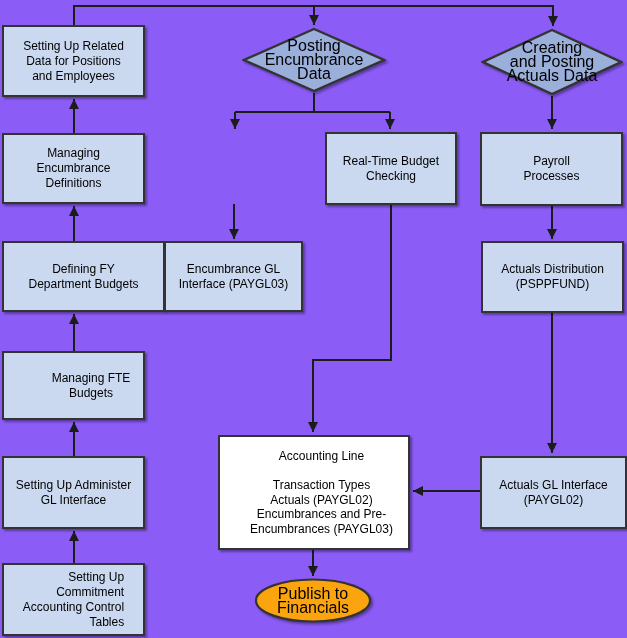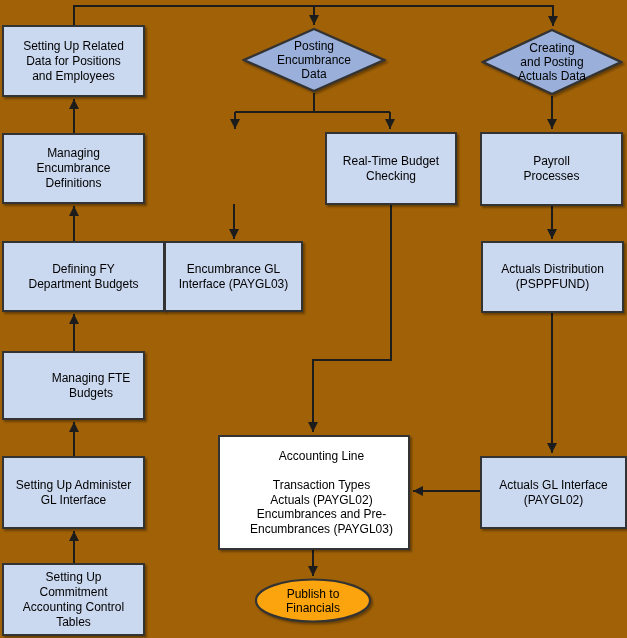--- a/index.html
+++ b/index.html
@@ -12,7 +12,7 @@
     position: relative;
     width: 627px;
     height: 638px;
-    background: #a16207;
+    background: #8b5cf6;
     overflow: hidden;
   }
   #connector-layer {

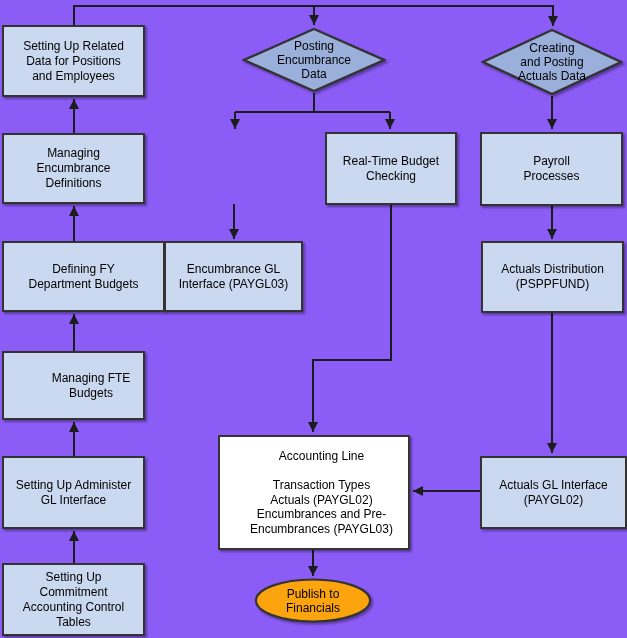--- a/index.html
+++ b/index.html
@@ -75,7 +75,7 @@
     justify-content: center;
     text-align: center;
     white-space: pre-line;
-    font-size: 12px;
+    font-size: 16px;
     line-height: 14px;
     color: #000000;
   }

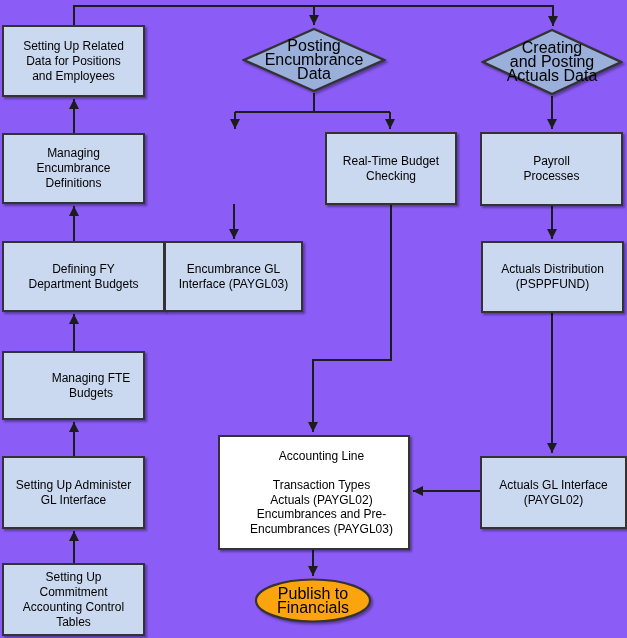--- a/index.html
+++ b/index.html
@@ -85,7 +85,7 @@
   .n-l3 { left: 2px;   top: 241px; width: 163px; height: 71px; }
   .n-l4 { left: 2px;   top: 351px; width: 143px; height: 69px; padding-left: 35px; }
   .n-l5 { left: 2px;   top: 456px; width: 143px; height: 73px; }
-  .n-l6 { left: 2px;   top: 563px; width: 143px; height: 73px; }
+  .n-l6 { left: 2px;   top: 563px; width: 143px; height: 73px; text-align: right; }
   .n-batch   { left: 167px; top: 133px; width: 135px; height: 71px; }
   .n-encgl   { left: 164px; top: 241px; width: 139px; height: 71px; }
   .n-rt      { left: 325px; top: 132px; width: 132px; height: 73px; text-align: center; }

